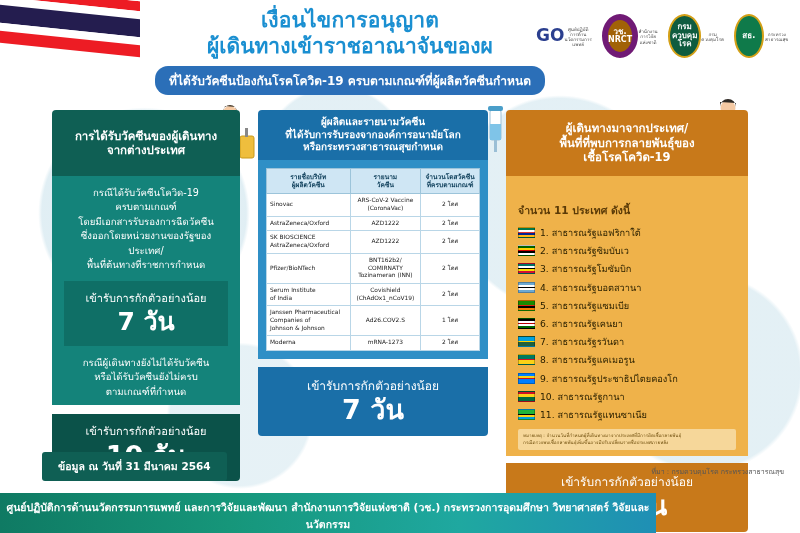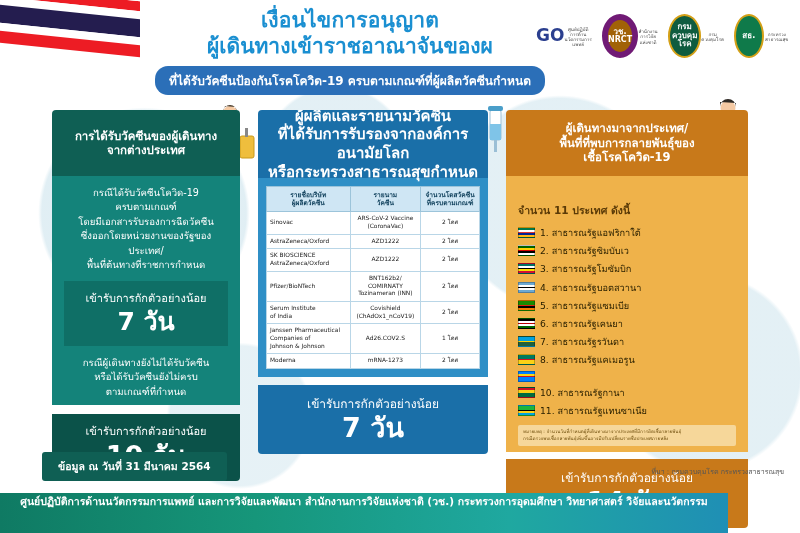--- a/index.html
+++ b/index.html
@@ -87,7 +87,7 @@
 
   
   .c2 { left:258px; width:230px; }
-  .c2 .col-head { background:#1a6fa8; height:68px; font-size:15px; }
+  .c2 .col-head { background:#1a6fa8; height:50px; font-size:10px; }
   .c2 .body { background:#2f8fc6; padding:8px 8px 8px; }
   table.vax { width:100%; border-collapse:collapse; background:#ffffff; }
   table.vax th {

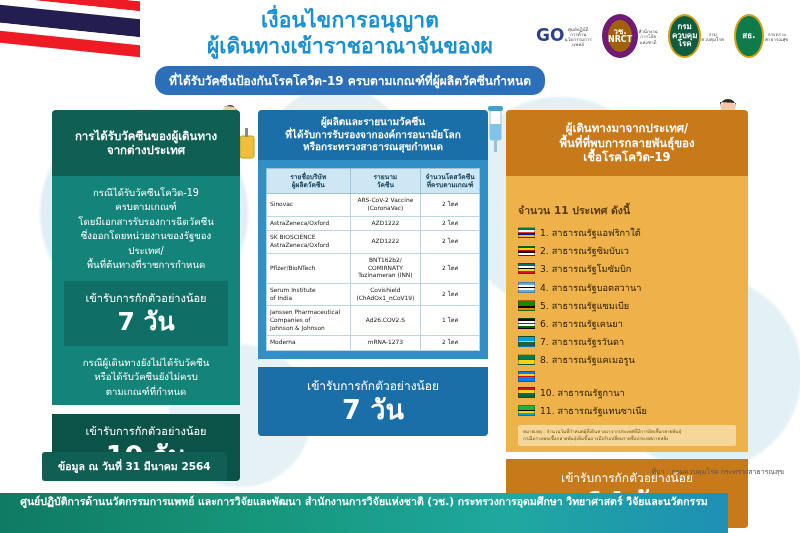--- a/index.html
+++ b/index.html
@@ -345,6 +345,7 @@
         </li>
         <li>
           <span class="fl" style="background: linear-gradient(rgb(0, 127, 255) 0%, rgb(0, 127, 255) 20%, rgb(247, 214, 24) 20%, rgb(247, 214, 24) 40%, rgb(206, 16, 33) 40%, rgb(206, 16, 33) 60%, rgb(0, 127, 255) 60%, rgb(0, 127, 255) 80%, rgb(0, 127, 255) 80%, rgb(0, 127, 255) 100%);"></span>
+          <span class="nm">9. สาธารณรัฐประชาธิปไตยคองโก</span>
         </li>
         <li>
           <span class="fl" style="background: linear-gradient(rgb(206, 17, 38) 0%, rgb(206, 17, 38) 20%, rgb(252, 209, 22) 20%, rgb(252, 209, 22) 40%, rgb(252, 209, 22) 40%, rgb(252, 209, 22) 60%, rgb(0, 107, 63) 60%, rgb(0, 107, 63) 80%, rgb(0, 107, 63) 80%, rgb(0, 107, 63) 100%);"></span>

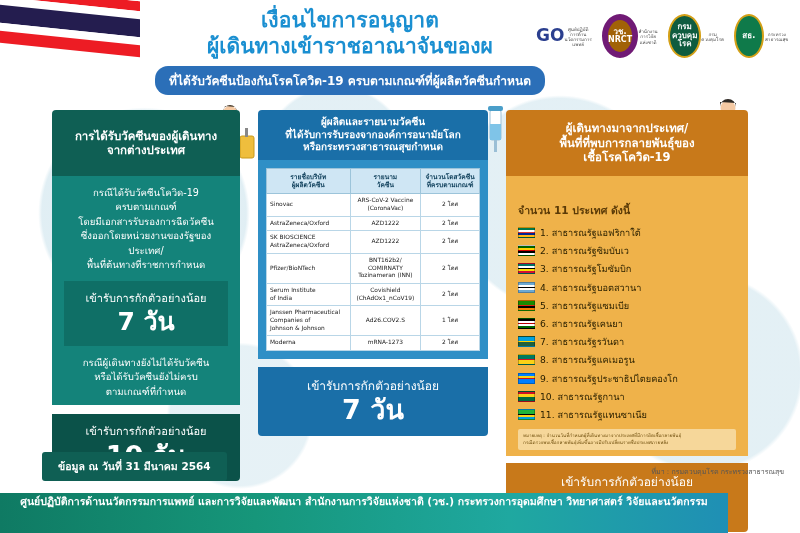--- a/index.html
+++ b/index.html
@@ -134,9 +134,9 @@
   }
   .foot-src { position:absolute; right:16px; bottom:56px; color:#555; font-size:7px; }
   .footer-bar {
-    position:absolute; left:0; bottom:0; width:728px; height:40px;
+    position:absolute; left:0; bottom:0; width:656px; height:40px;
     background: linear-gradient(90deg,#0f7a63 0%, #16967a 35%, #1fa8a0 70%, #1f8fb5 100%);
-    display:flex; align-items:flex-start; justify-content:center;
+    display:flex; align-items:flex-end; justify-content:center;
   }
   .footer-bar span { color:#ffffff; font-size:10.5px; font-weight:bold; text-align:center; }
 </style>

